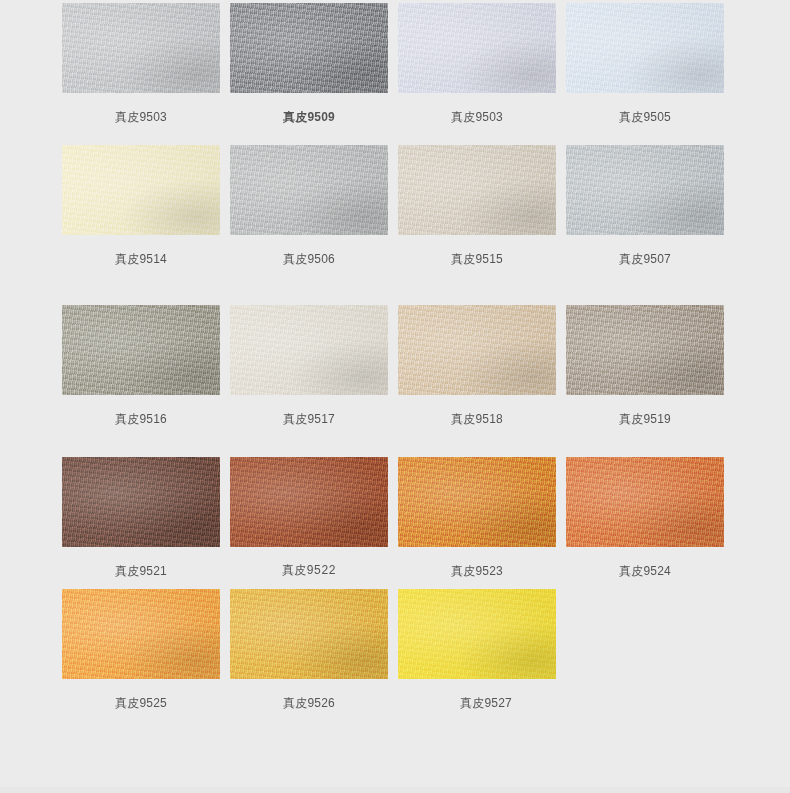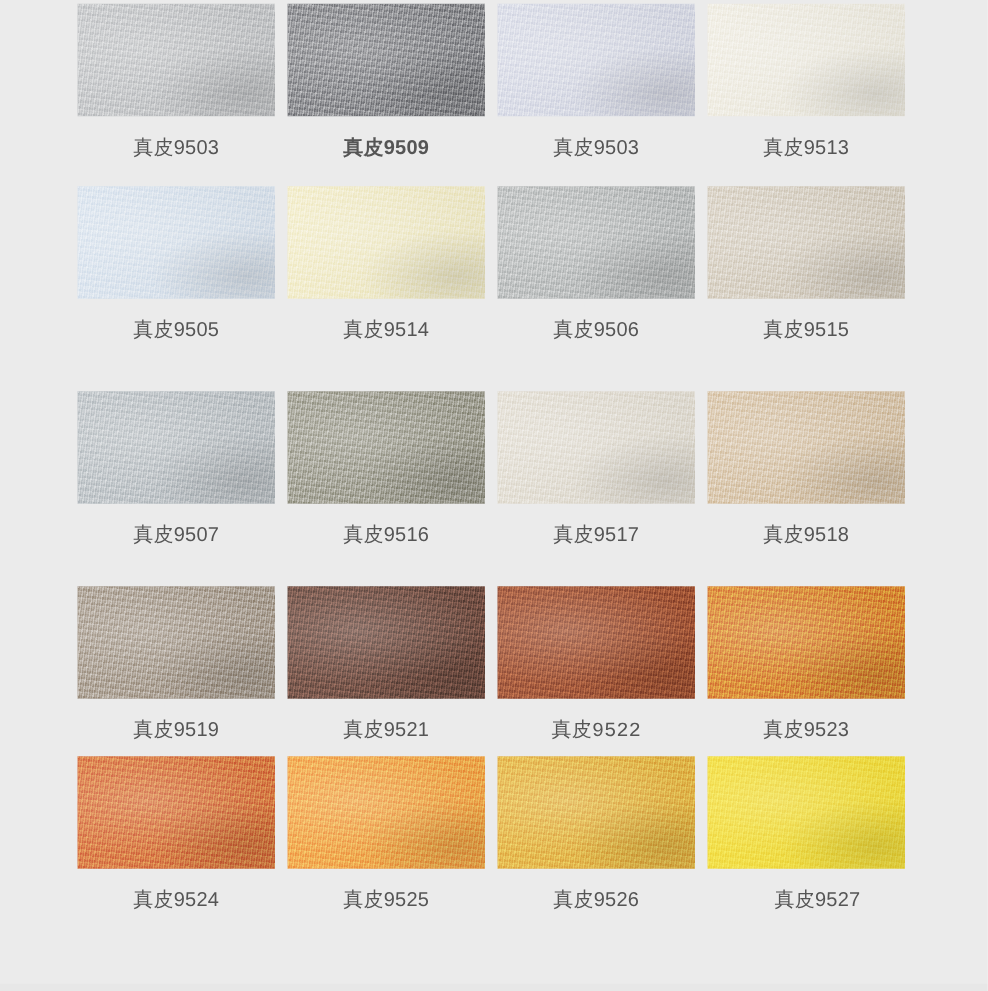--- a/index.html
+++ b/index.html
@@ -93,7 +93,7 @@
   }
 
   .swatch-label {
-    font-size: 16px;
+    font-size: 12px;
     color: #555555;
     line-height: 1;
     padding-top: 18px;

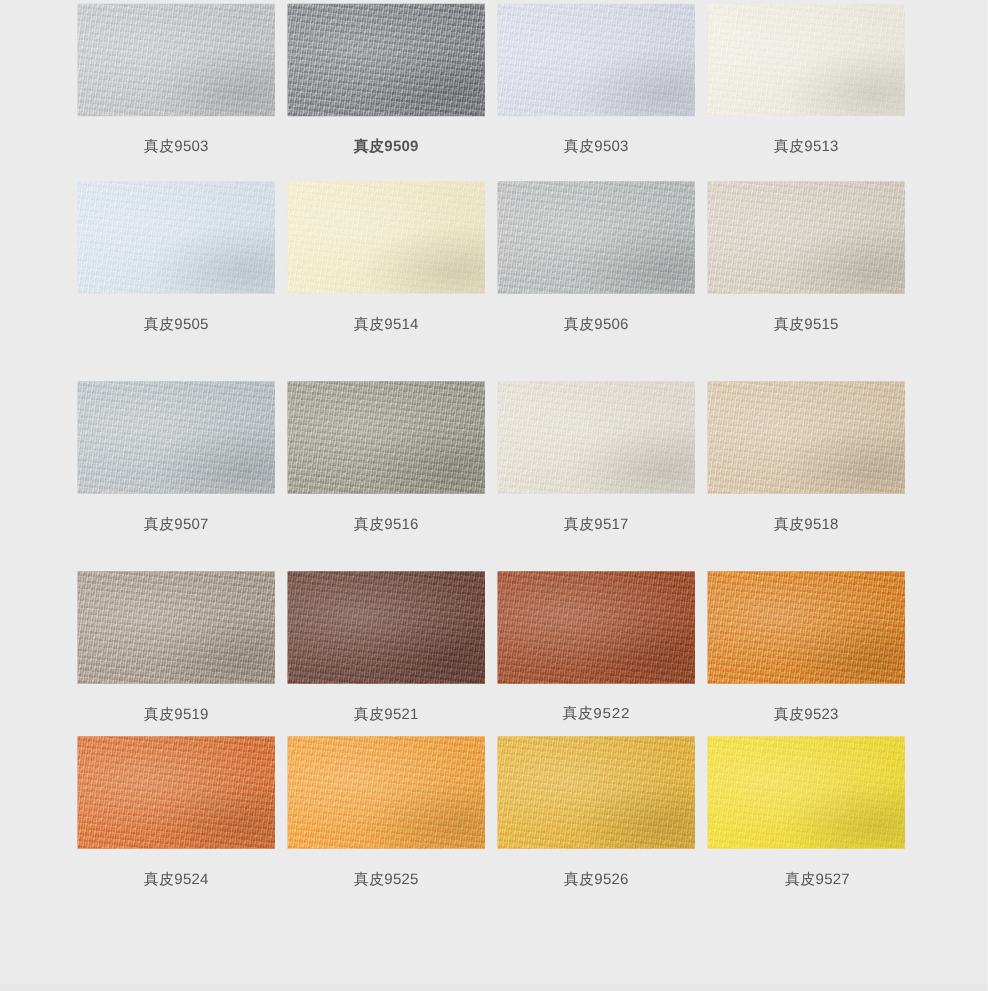--- a/index.html
+++ b/index.html
@@ -134,10 +134,6 @@
         <div class="swatch-label" style="padding-bottom: 22px;">真皮9503</div>
       </div>
       <div class="swatch-cell row-gap-short">
-        <div class="swatch-chip" style="background-color: rgb(239, 236, 225);"></div>
-        <div class="swatch-label" style="padding-bottom: 22px;">真皮9513</div>
-      </div>
-      <div class="swatch-cell row-gap-short">
         <div class="swatch-chip" style="background-color: rgb(217, 227, 238);"></div>
         <div class="swatch-label" style="padding-bottom: 22px;">真皮9505</div>
       </div>

